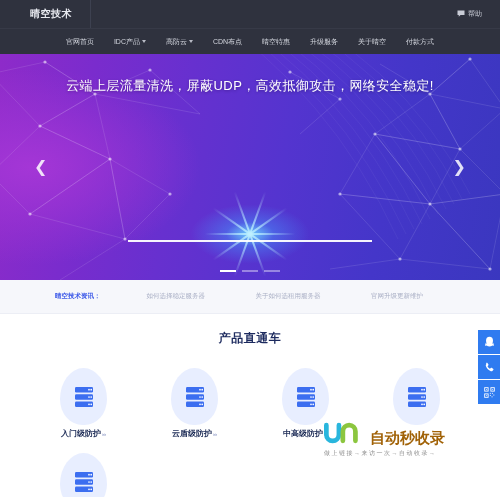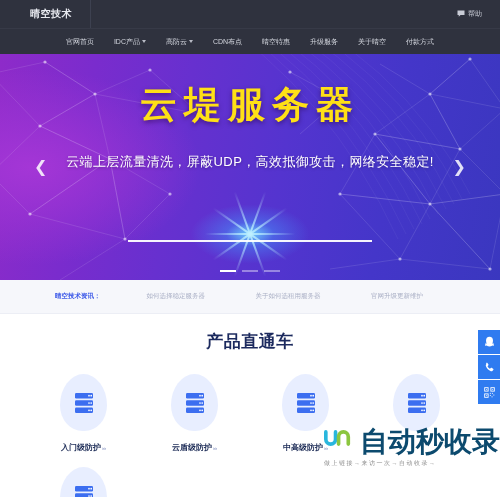--- a/index.html
+++ b/index.html
@@ -405,7 +405,6 @@
   </div>
 
   <div class="hero-inner">
-    <div class="hero-title">云堤服务器</div>
     <div class="hero-sub">云端上层流量清洗，屏蔽UDP，高效抵御攻击，网络安全稳定!</div>
   </div>
 

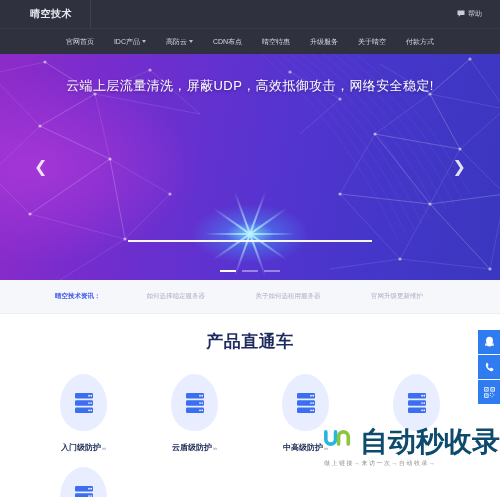--- a/index.html
+++ b/index.html
@@ -200,7 +200,7 @@
   }
   .sec-title{
     text-align:center;
-    font-size:17px;
+    font-size:12px;
     font-weight:bold;
     color:#1c2a5e;
     letter-spacing:.5px;

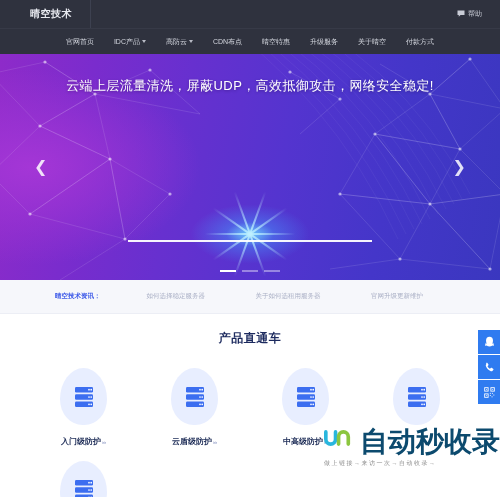--- a/index.html
+++ b/index.html
@@ -228,7 +228,7 @@
   }
   .server-ico{ display:block; }
   .card-label{
-    margin-top:11px;
+    margin-top:3px;
     font-size:8px;
     font-weight:bold;
     color:#1b2a55;

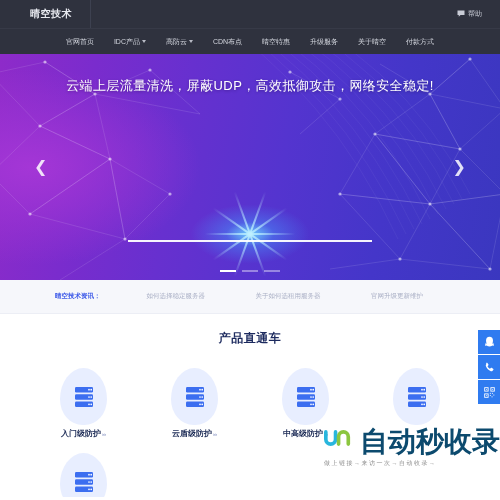--- a/index.html
+++ b/index.html
@@ -270,9 +270,9 @@
   }
   .wm-row{ display:flex; align-items:center; gap:2px; }
   .wm-text{
-    font-size:28px;
+    font-size:15px;
     font-weight:bold;
-    color:#0c4a6e;
+    color:#a16207;
     letter-spacing:0px;
     line-height:1;
     white-space:nowrap;

